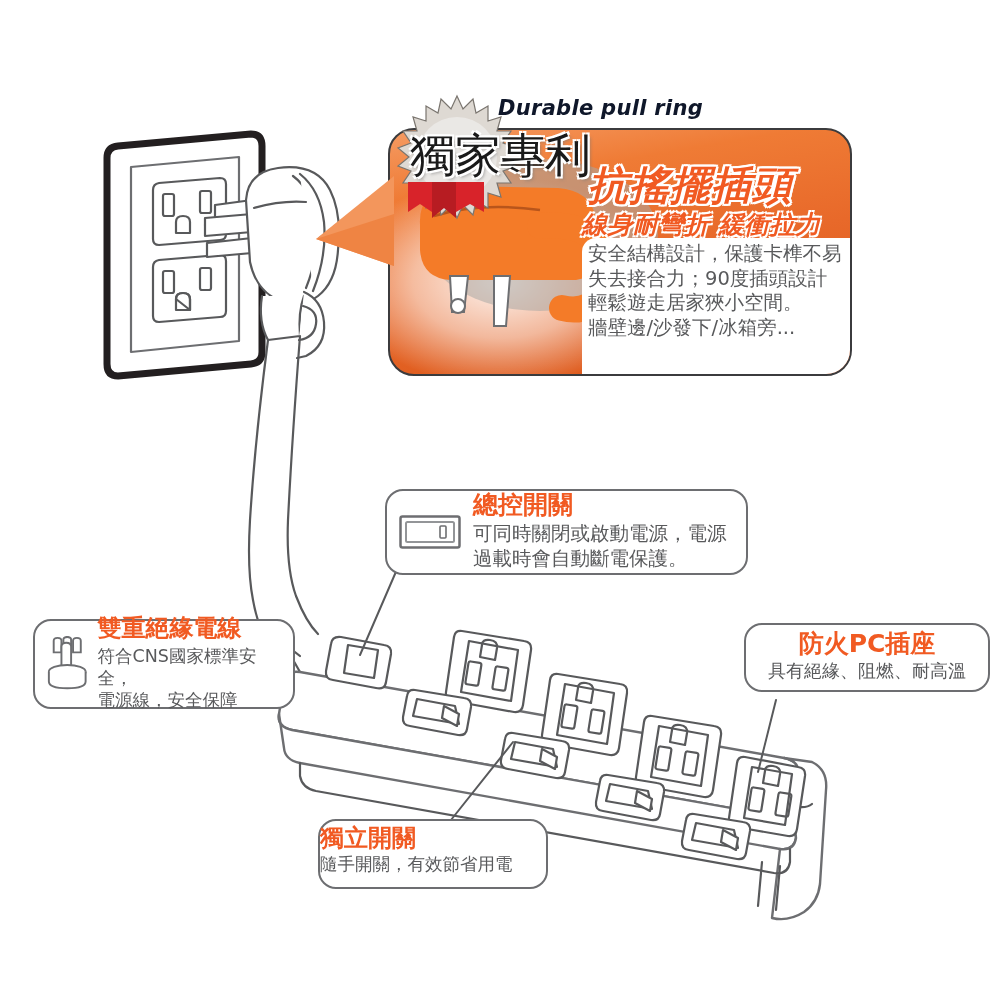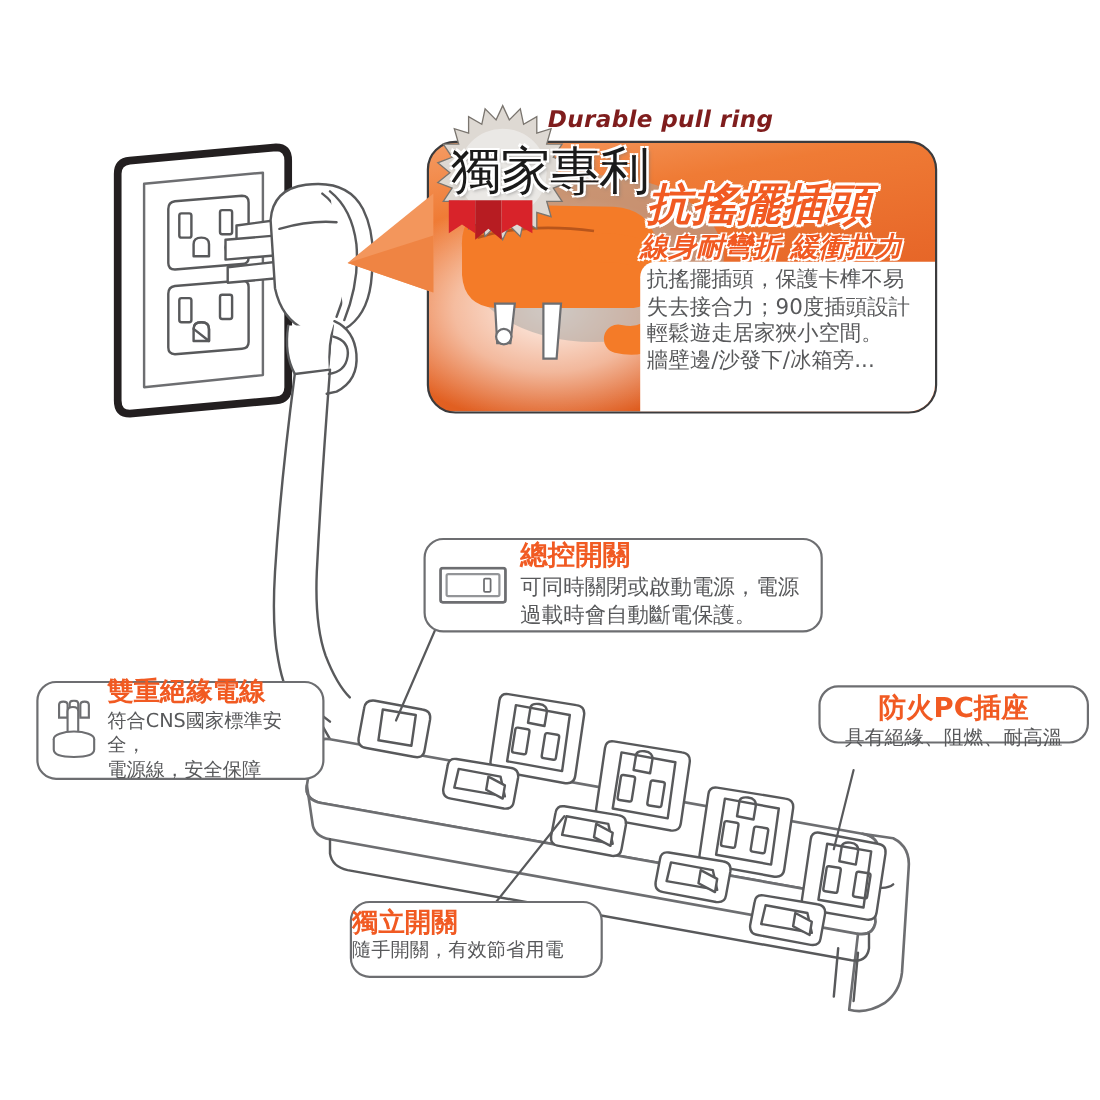--- a/index.html
+++ b/index.html
@@ -61,7 +61,7 @@
 
   
   #badge-en{position:absolute;left:498px;top:96px;font-size:21px;font-style:italic;
-            font-weight:bold;color:#7f1d1d;letter-spacing:.3px;}
+            font-weight:bold;color:#0f172a;letter-spacing:.3px;}
   #badge-zh{position:absolute;left:410px;top:125px;font-size:46px;font-weight:normal;
             color:#1a1a1a;letter-spacing:-1px;
             text-shadow:-2px -2px 0 #fff,2px -2px 0 #fff,-2px 2px 0 #fff,2px 2px 0 #fff,

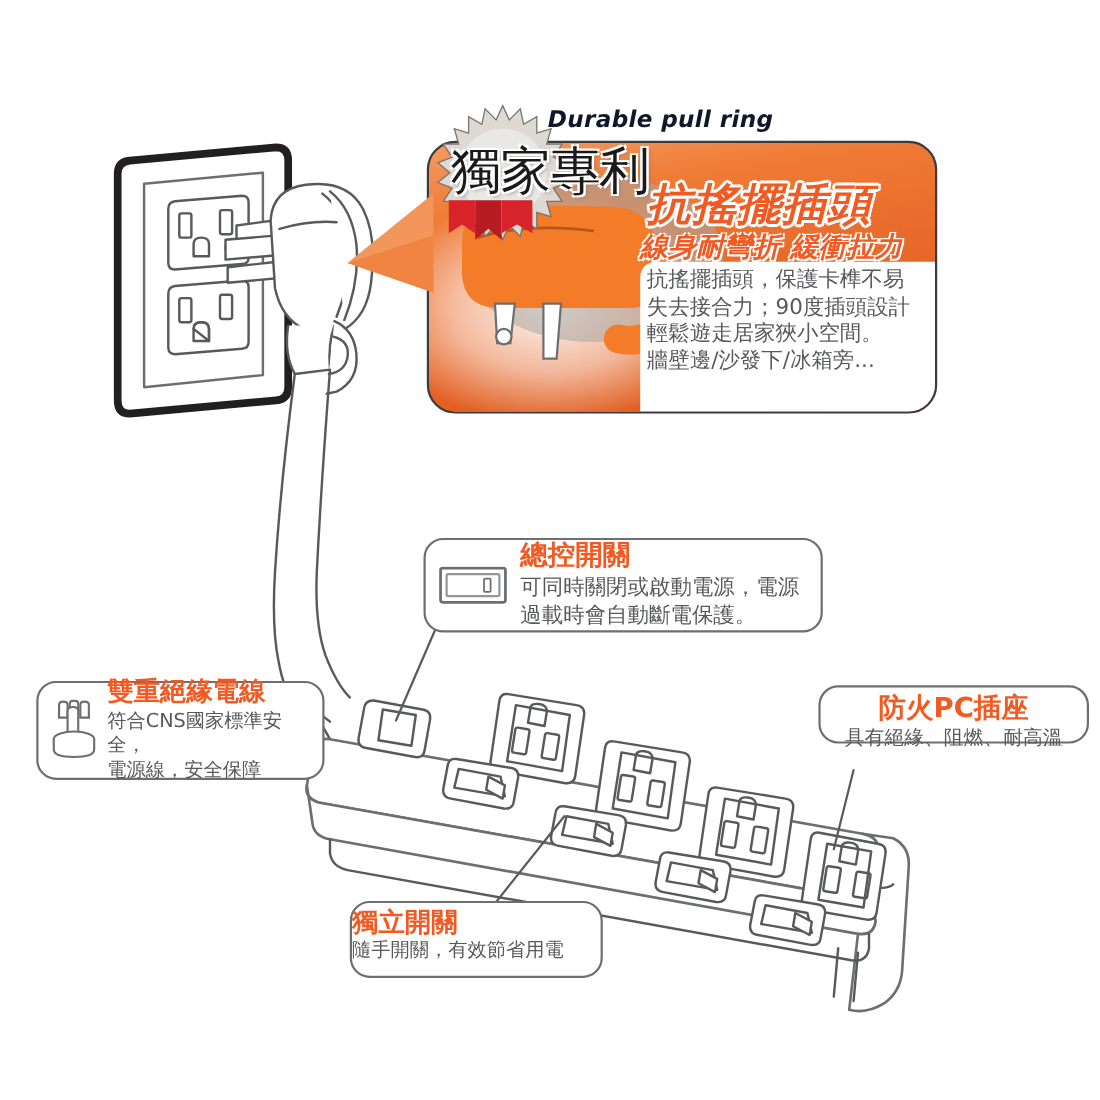--- a/index.html
+++ b/index.html
@@ -217,7 +217,7 @@
     <div class="p-head">抗搖擺插頭</div>
     <div class="p-sub">線身耐彎折 緩衝拉力</div>
     <div class="p-body">
-      <div>抗搖擺插頭，保護卡榫不易</div>
+      <div>安全結構設計，保護卡榫不易</div>
       <div>失去接合力；90度插頭設計</div>
       <div>輕鬆遊走居家狹小空間。</div>
       <div>牆壁邊/沙發下/冰箱旁...</div>

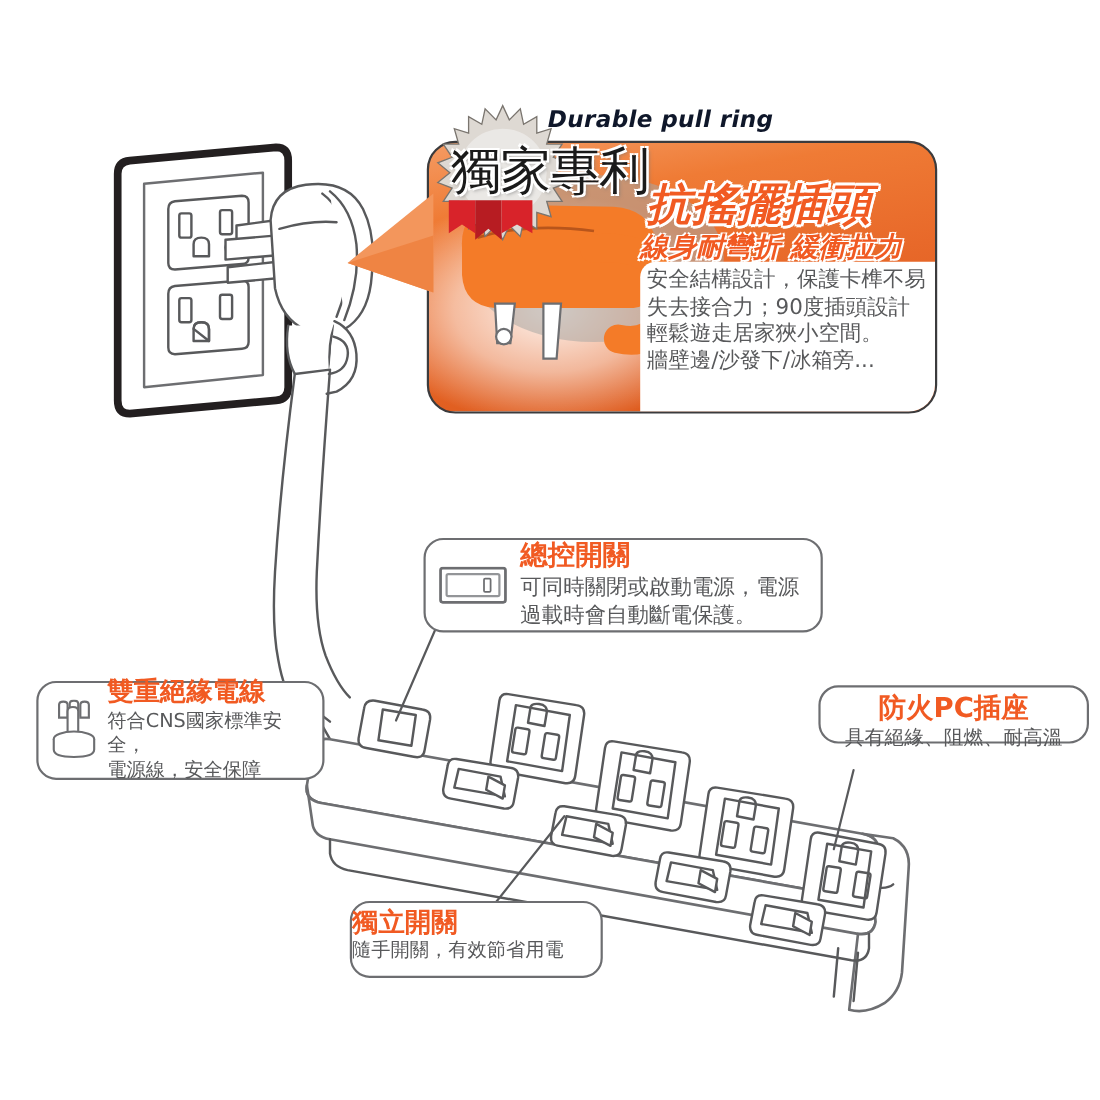--- a/index.html
+++ b/index.html
@@ -29,7 +29,7 @@
   #cb-wire .bub-body{font-size:17.5px;}
 
   
-  #cb-pc{left:744px;top:623px;width:246px;height:53px;text-align:center;}
+  #cb-pc{left:744px;top:623px;width:246px;height:69px;text-align:center;}
   #cb-pc .inner{padding-top:6px;}
   #cb-pc .bub-title{font-size:25px;margin-bottom:2px;}
   #cb-pc .bub-body{font-size:18px;}

